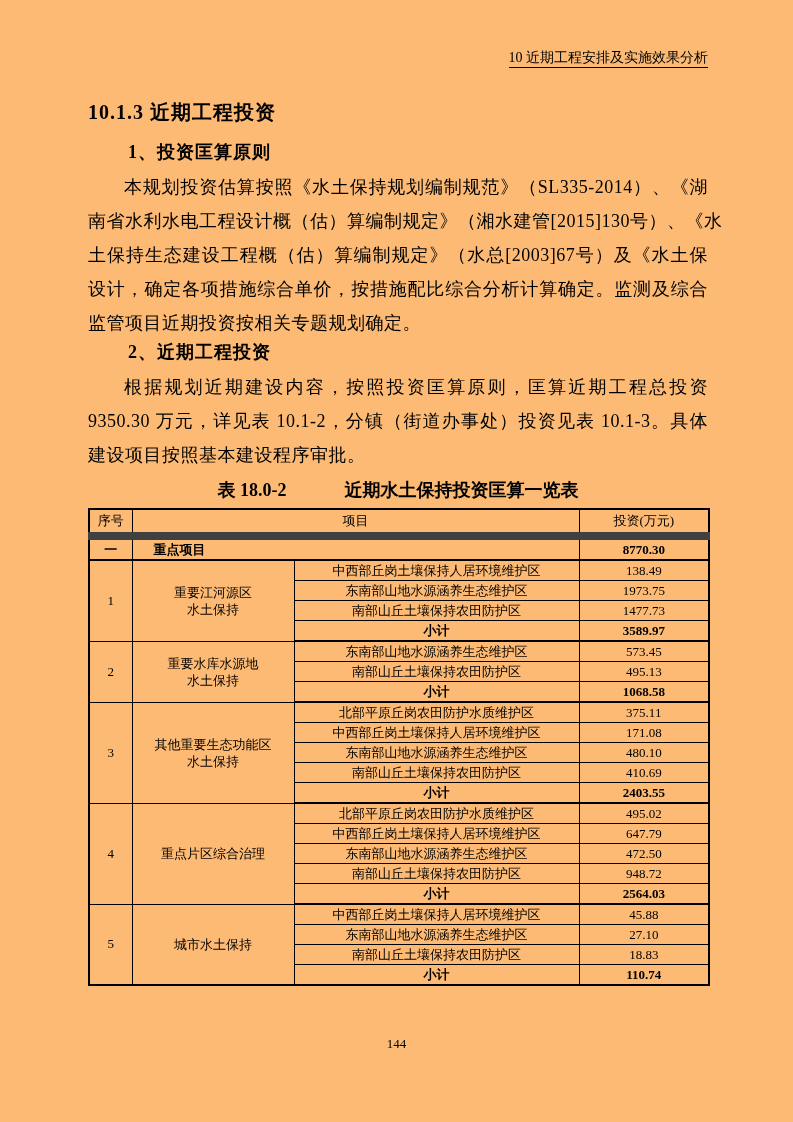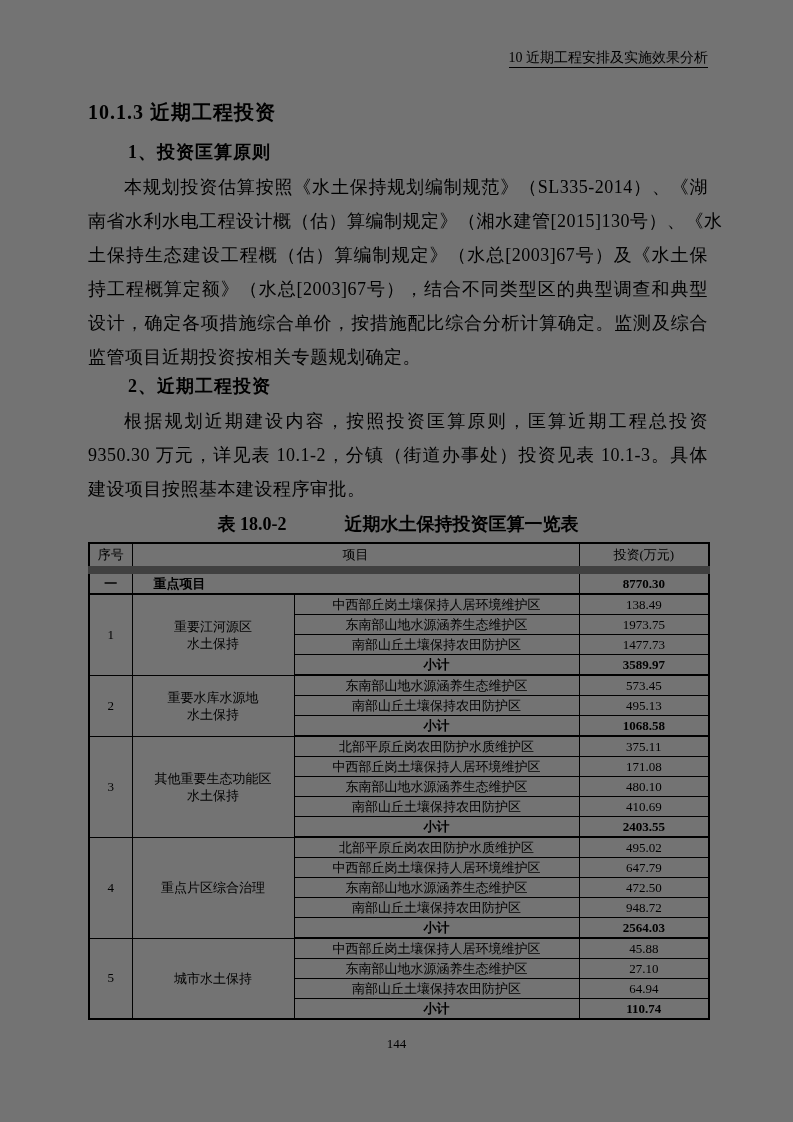--- a/index.html
+++ b/index.html
@@ -6,7 +6,7 @@
   .page{
     position:relative;
     width:793px;height:1122px;
-    background:#737373;
+    background:#fdba74;
     margin:0 auto;
     font-family:"Liberation Serif","DejaVu Serif",serif;
     color:#000;

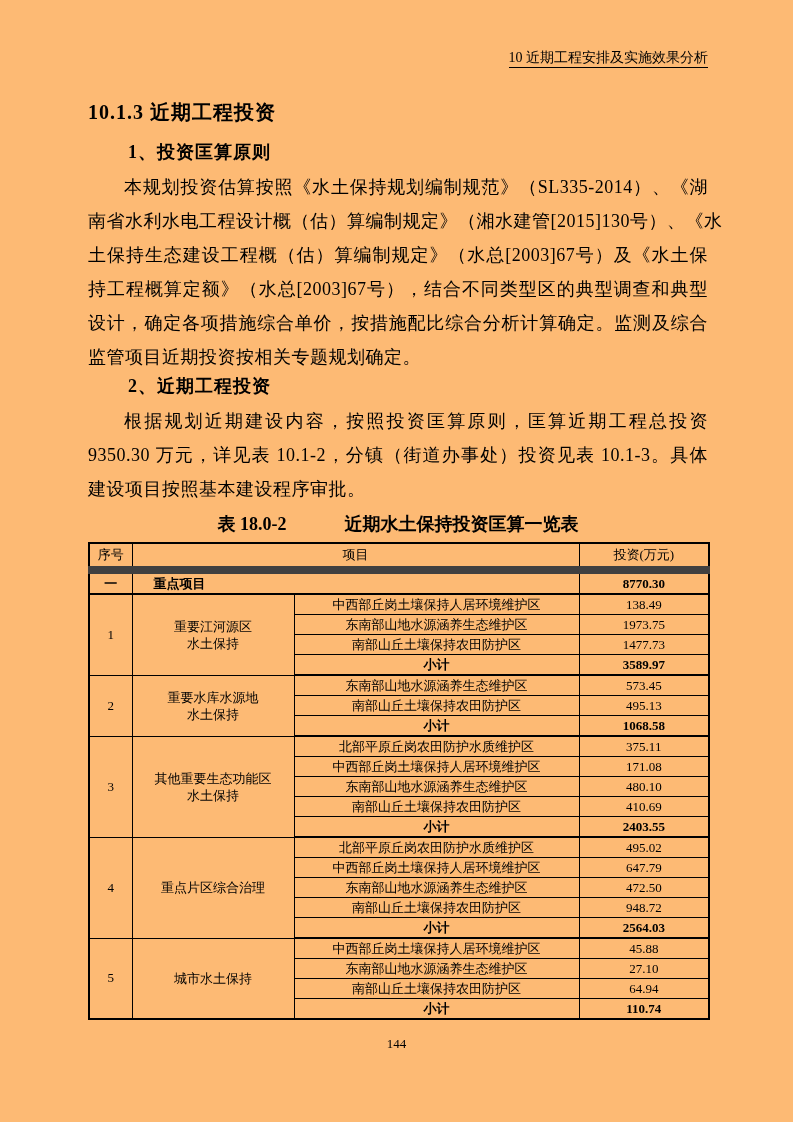--- a/index.html
+++ b/index.html
@@ -111,7 +111,6 @@
     <div class="pline first">本规划投资估算按照《水土保持规划编制规范》（SL335-2014）、《湖</div>
     <div class="pline">南省水利水电工程设计概（估）算编制规定》（湘水建管[2015]130号）、《水</div>
     <div class="pline">土保持生态建设工程概（估）算编制规定》（水总[2003]67号）及《水土保</div>
-    <div class="pline">持工程概算定额》（水总[2003]67号），结合不同类型区的典型调查和典型</div>
     <div class="pline">设计，确定各项措施综合单价，按措施配比综合分析计算确定。监测及综合</div>
     <div class="pline last">监管项目近期投资按相关专题规划确定。</div>
   </div>

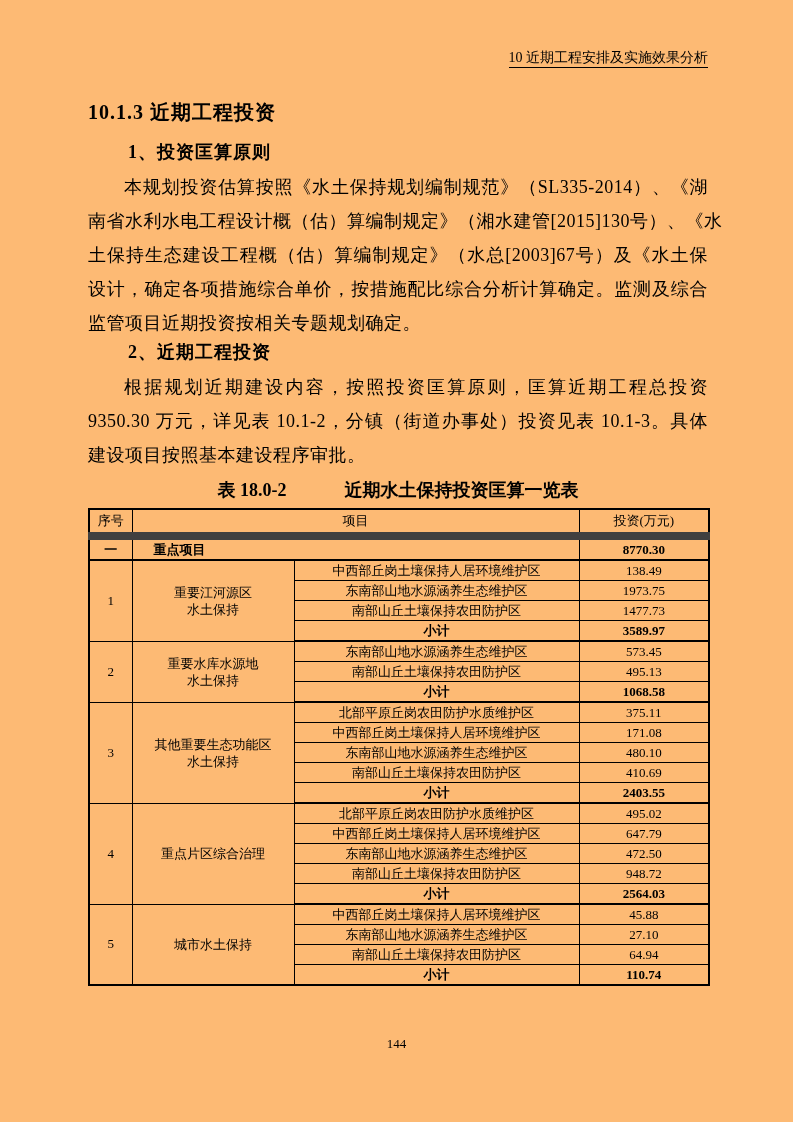--- a/index.html
+++ b/index.html
@@ -243,7 +243,7 @@
       </tr>
       <tr>
         <td>南部山丘土壤保持农田防护区</td>
-        <td>64.94</td>
+        <td>18.83</td>
       </tr>
       <tr class="subtotal">
         <td>小计</td>

